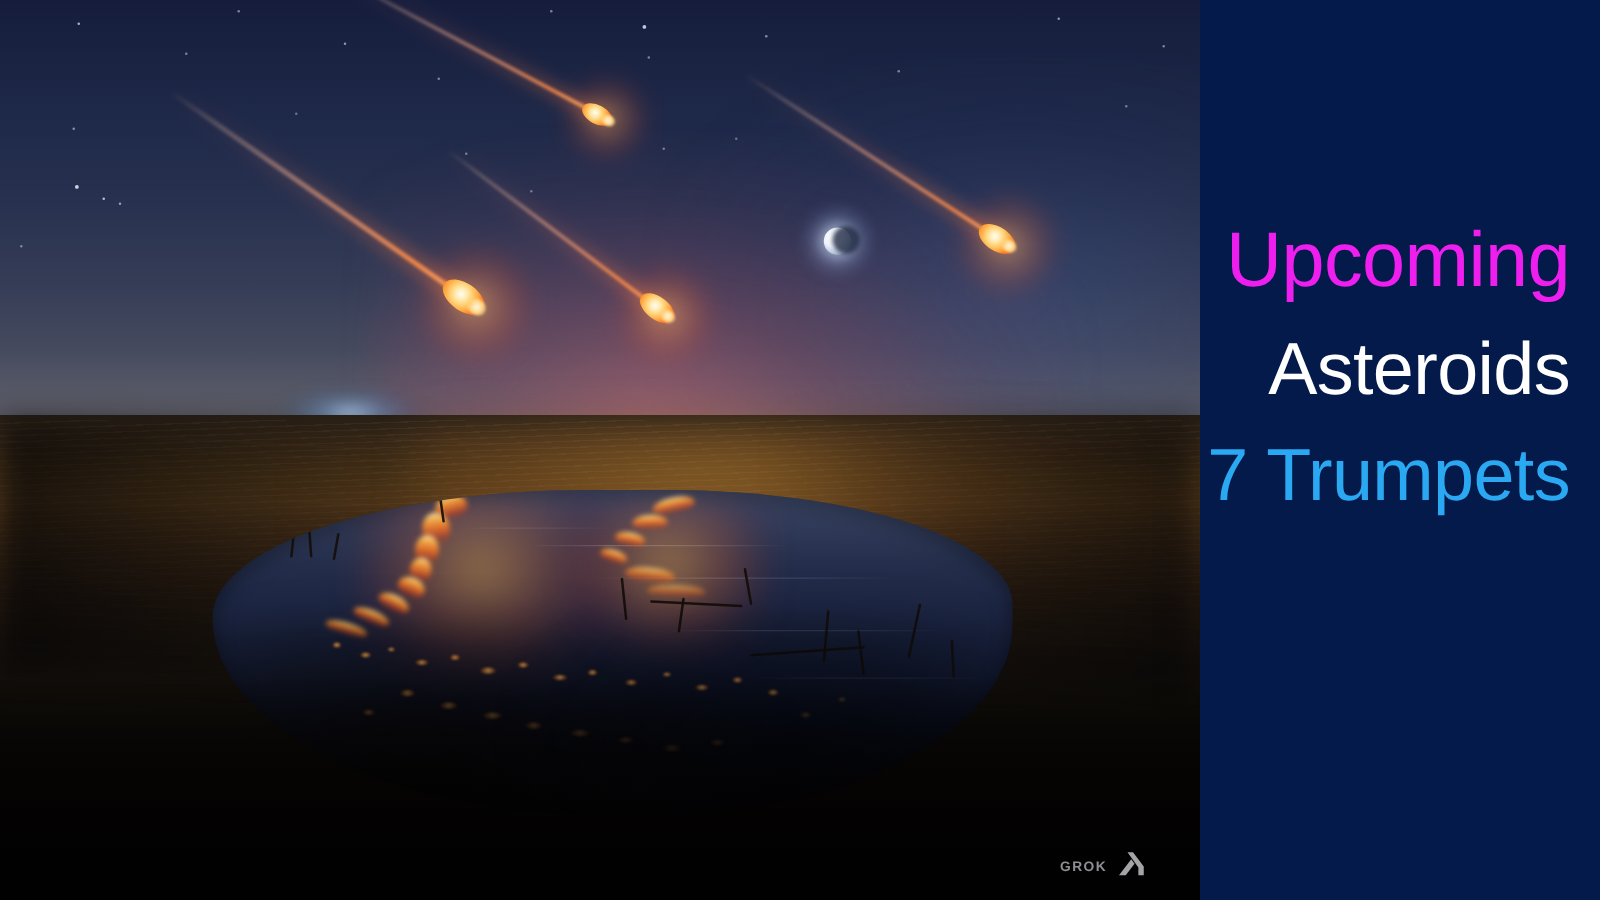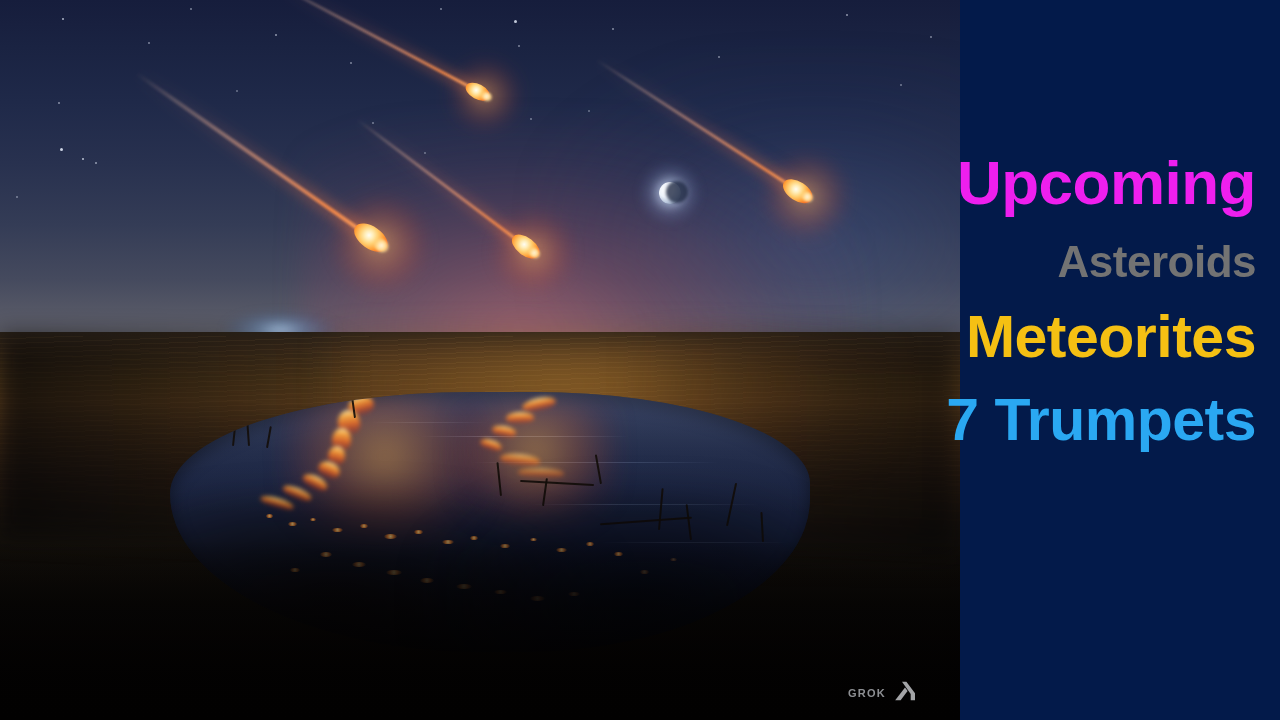--- a/index.html
+++ b/index.html
@@ -315,9 +315,10 @@
   }
   .tline {
     display:block;
-    font-weight:700;
+    font-weight:400;
     letter-spacing:-0.5px;
     white-space:nowrap;
+    margin-top:26px;
   }
   .tline-1 { font-size:62px; color:#ee1fee; margin-bottom:26px; }
   .tline-2 { font-size:44px; color:#737373; margin-bottom:24px; }

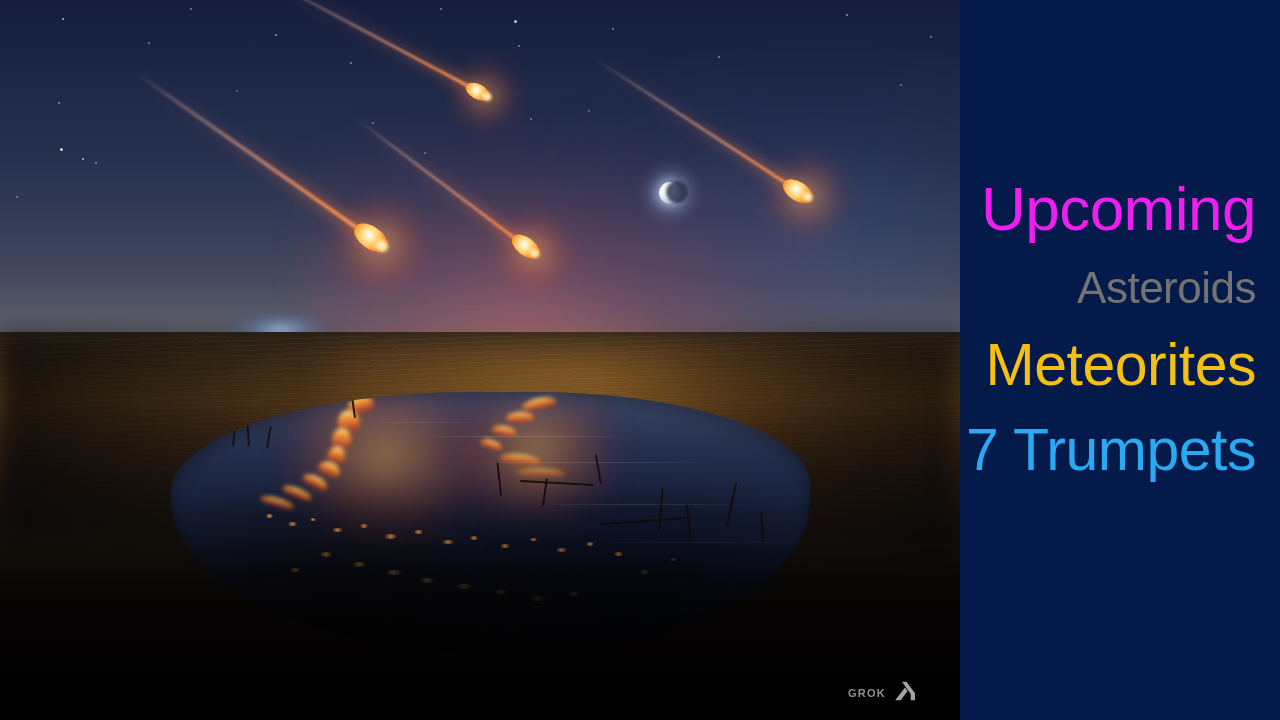--- a/index.html
+++ b/index.html
@@ -321,7 +321,7 @@
     margin-top:26px;
   }
   .tline-1 { font-size:62px; color:#ee1fee; margin-bottom:26px; }
-  .tline-2 { font-size:44px; color:#737373; margin-bottom:24px; }
+  .tline-2 { font-size:59px; color:#ffffff; margin-bottom:24px; }
   .tline-3 { font-size:59px; color:#f5c013; margin-bottom:24px; }
   .tline-4 { font-size:59px; color:#2aa8f2; }
 

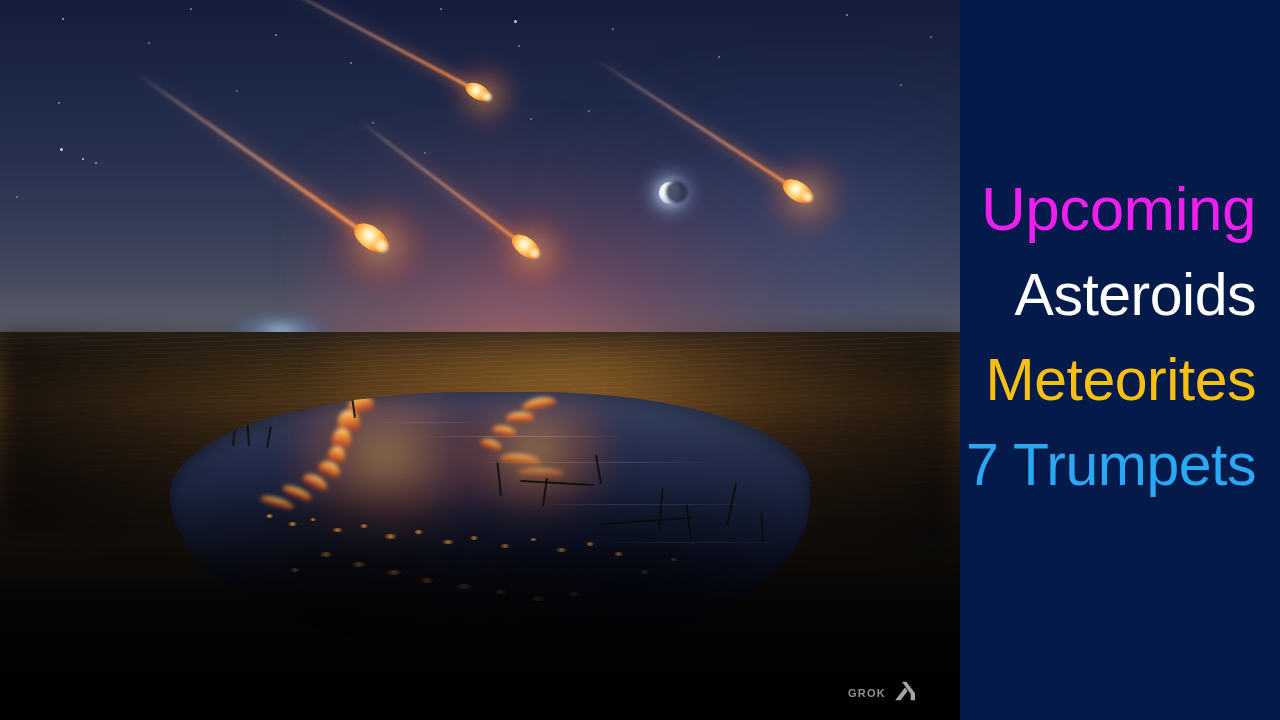--- a/index.html
+++ b/index.html
@@ -507,7 +507,6 @@
   <div id="title-block">
     <span class="tline tline-1">Upcoming</span>
     <span class="tline tline-2">Asteroids</span>
-    <span class="tline tline-3">Meteorites</span>
     <span class="tline tline-4">7 Trumpets</span>
   </div>
 

